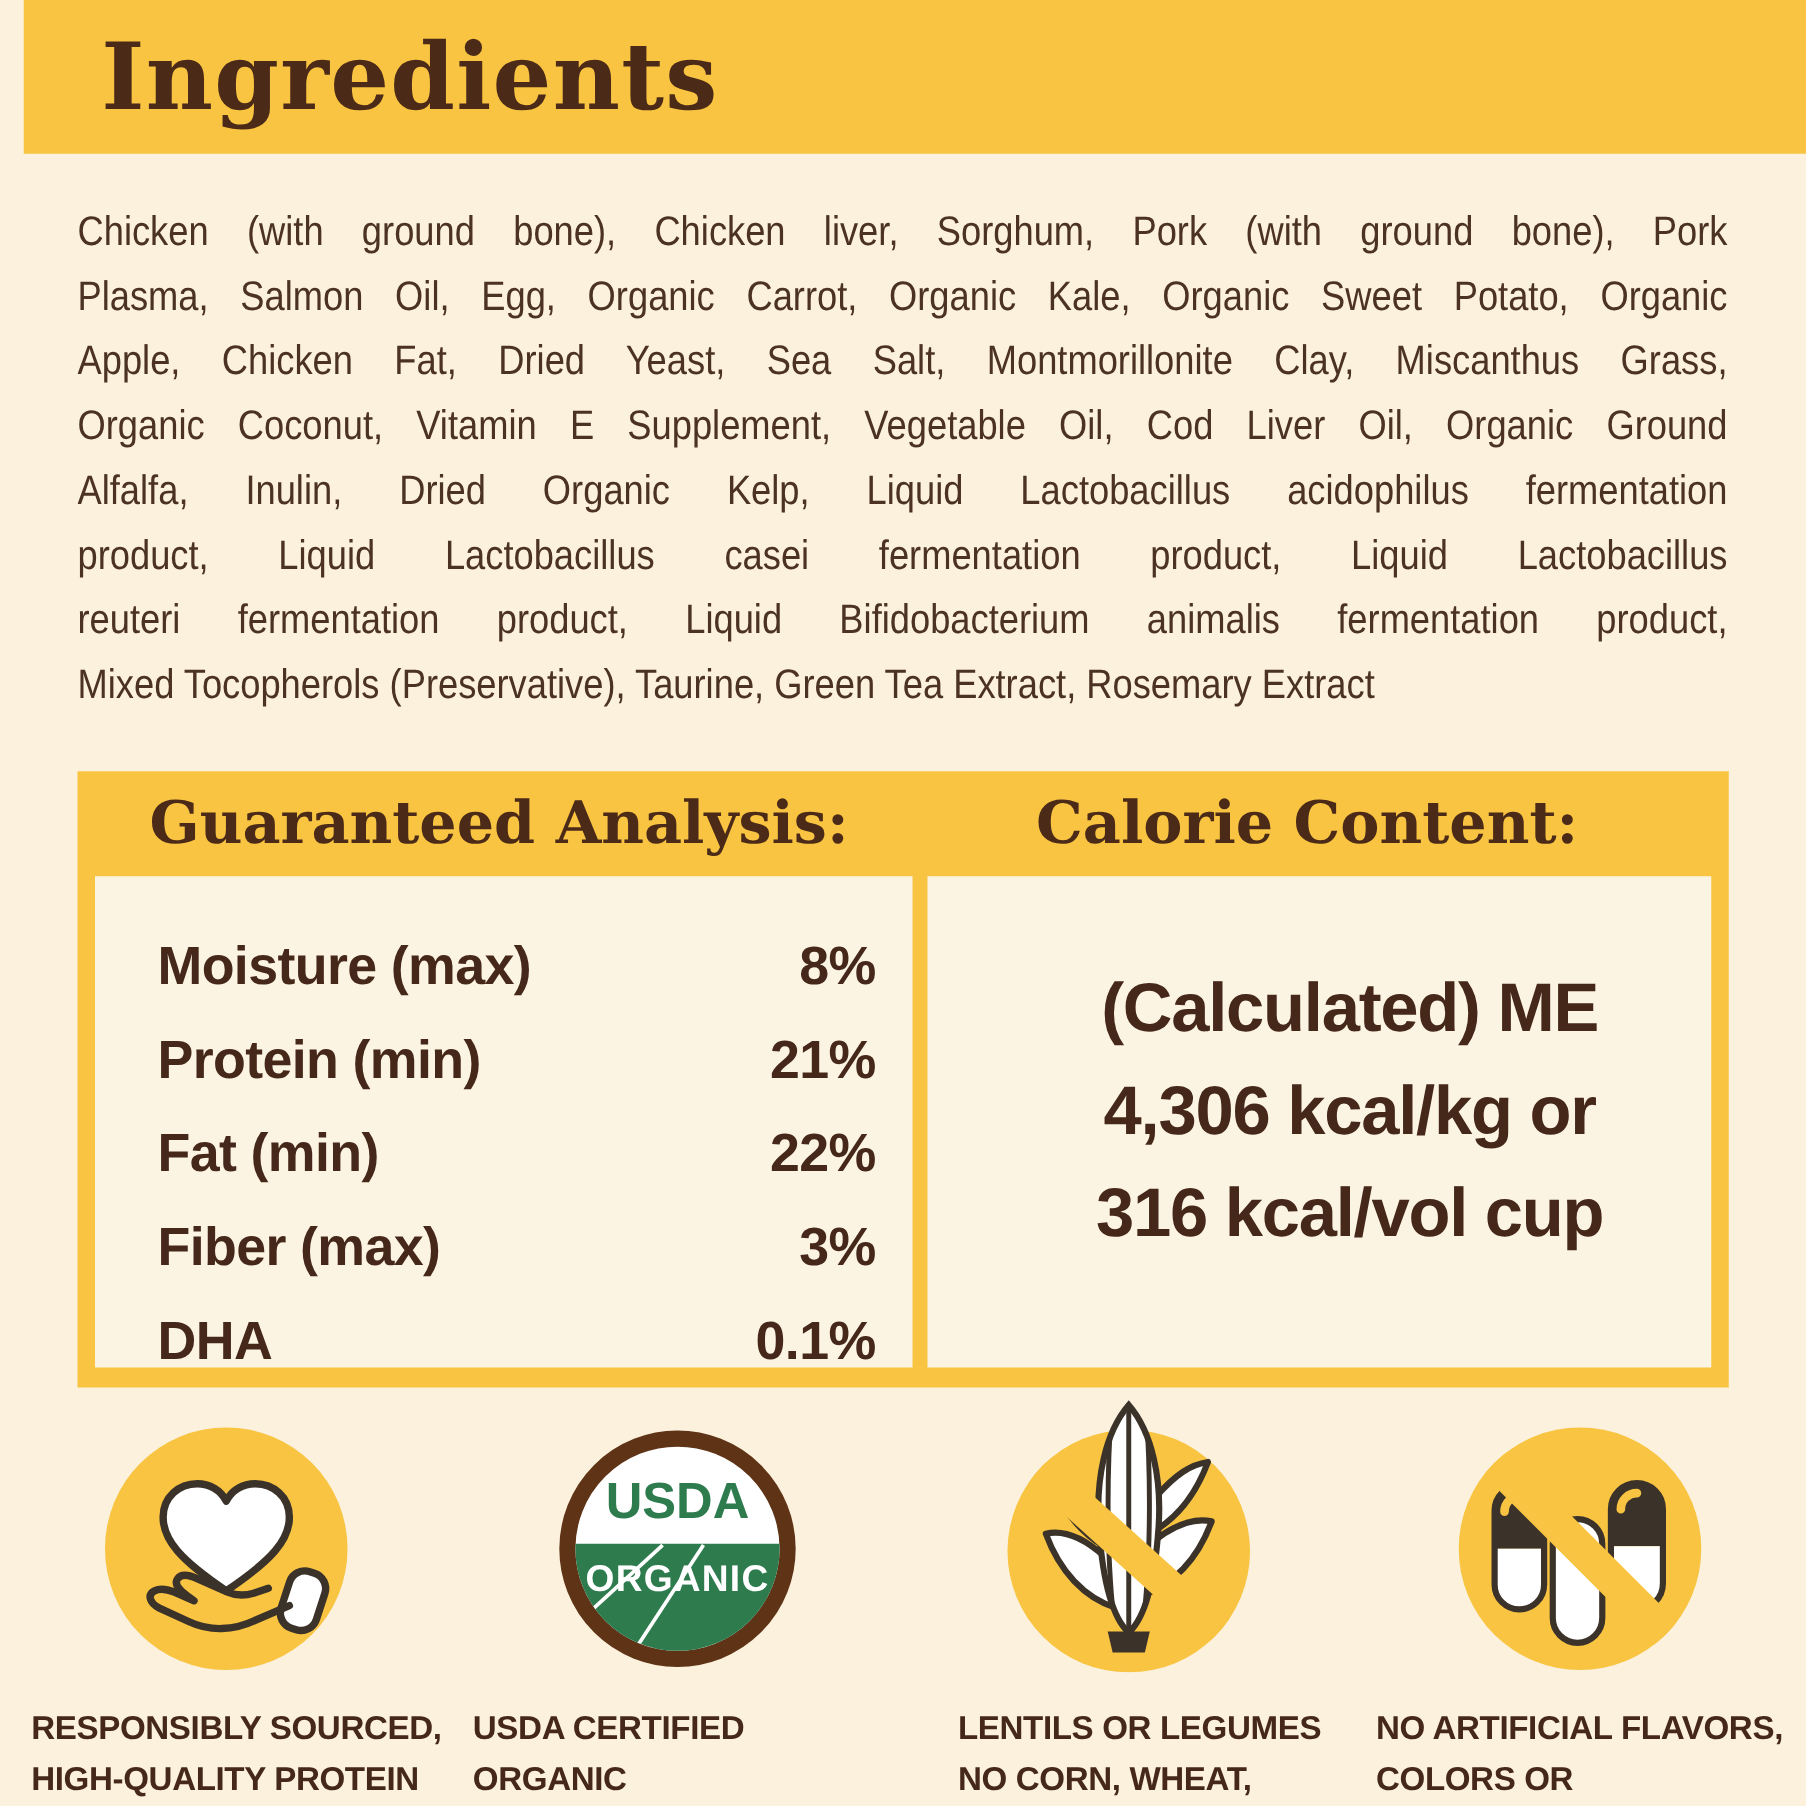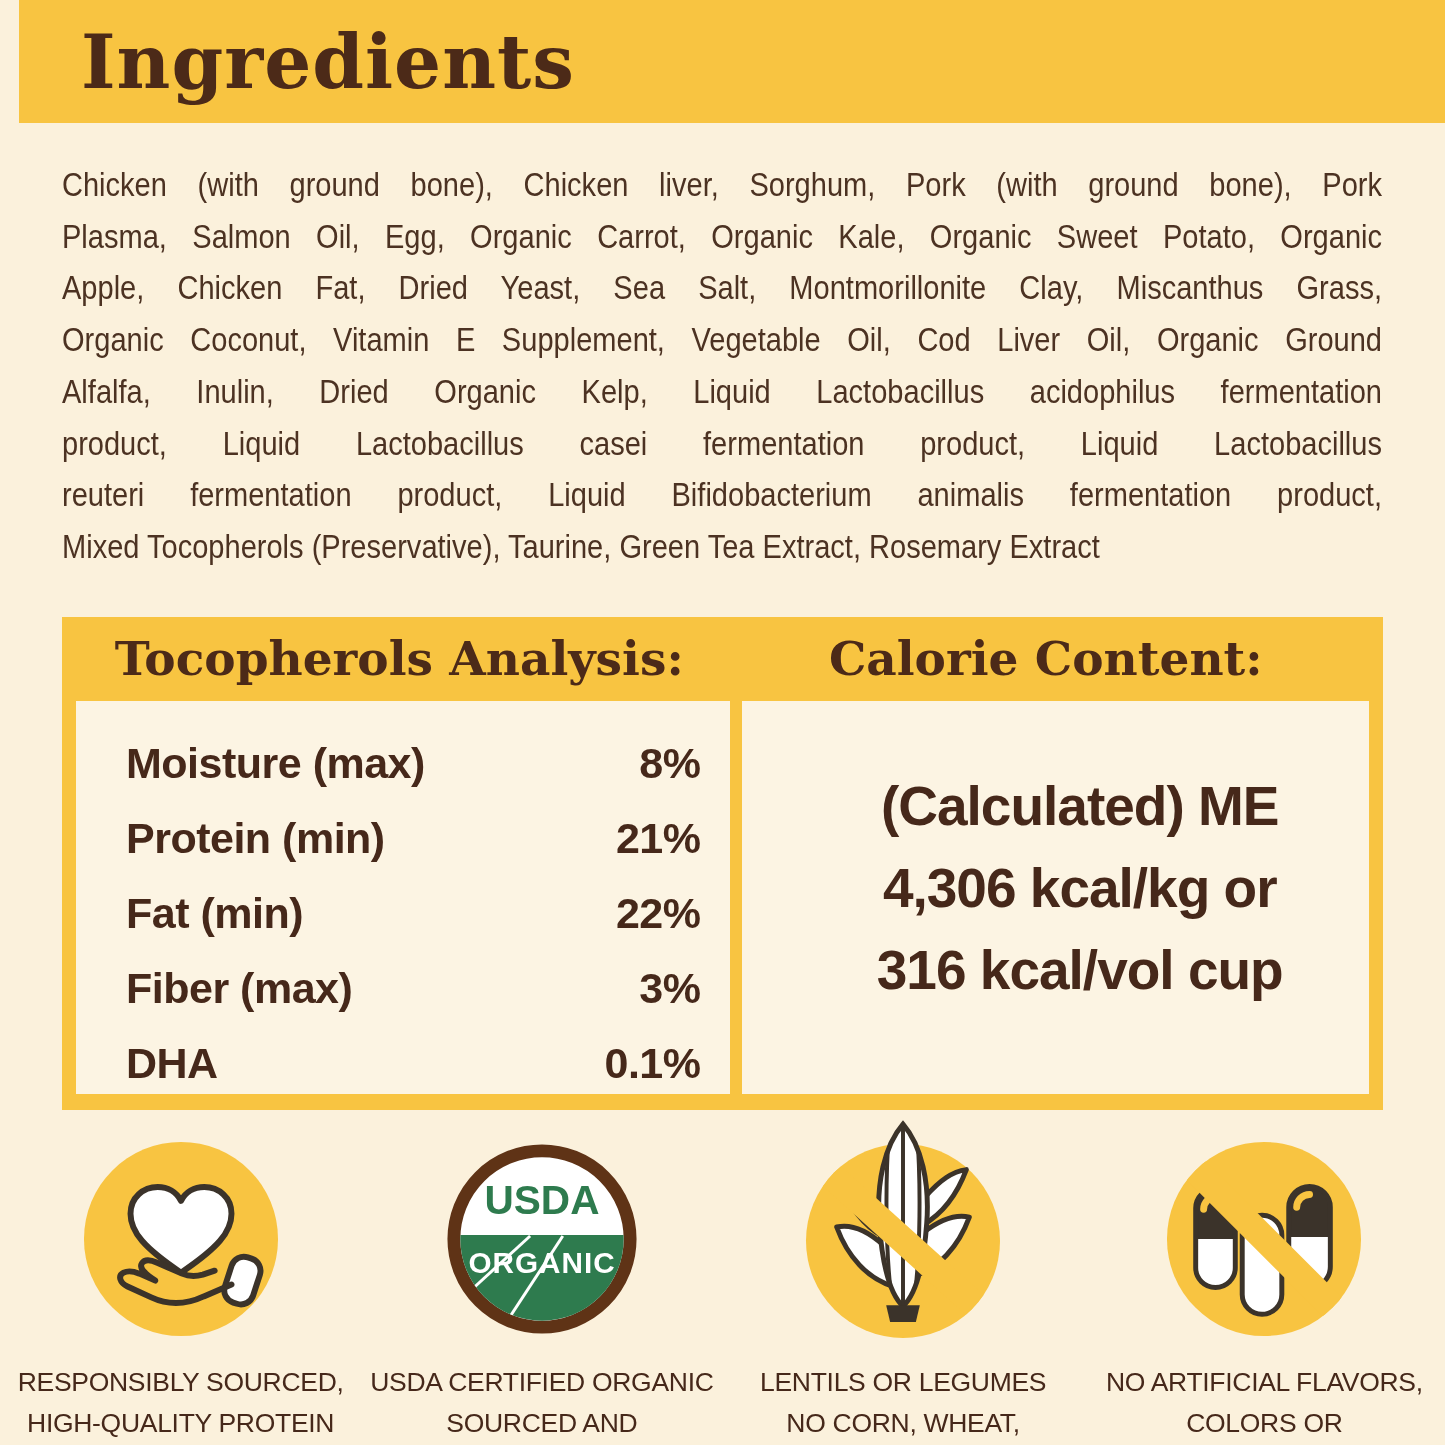--- a/index.html
+++ b/index.html
@@ -87,7 +87,7 @@
 
 <div class="ga-box">
   <div class="ga-header">
-    <div class="ga-heading">Tocopherols Analysis:</div>
+    <div class="ga-heading">Guaranteed Analysis:</div>
     <div class="ga-heading">Calorie Content:</div>
   </div>
   <div class="ga-panels">

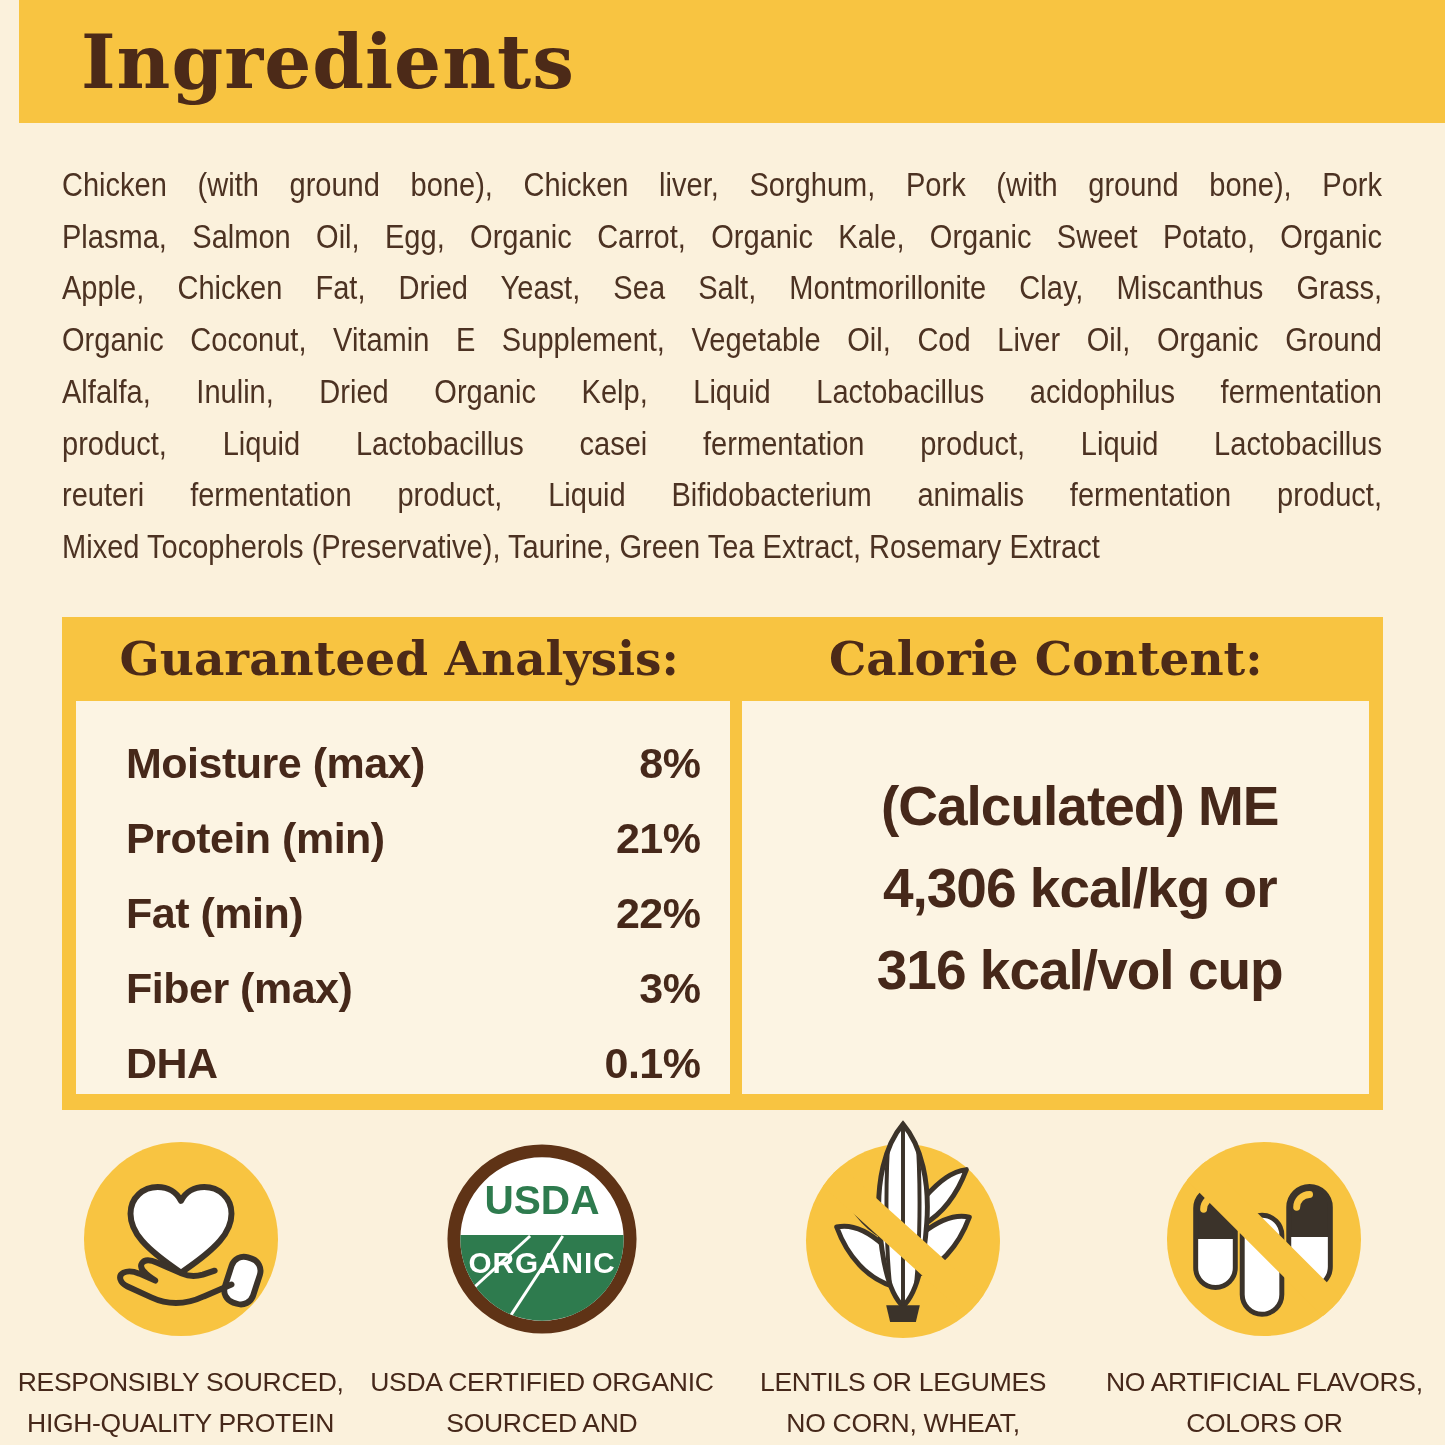--- a/index.html
+++ b/index.html
@@ -42,7 +42,7 @@
   }
   .ga-panels{display:flex;gap:12px;}
   .panel{background:#FCF4E3;height:393px;box-sizing:border-box;}
-  .panel.analysis{flex:648 0 0;padding:38px 30px 0 50px;}
+  .panel.analysis{flex:648 0 0;padding:48px 30px 0 50px;}
   .panel.calorie{flex:630 0 0;padding:64px 10px 0 58px;}
   .arow{
     display:flex;align-items:baseline;

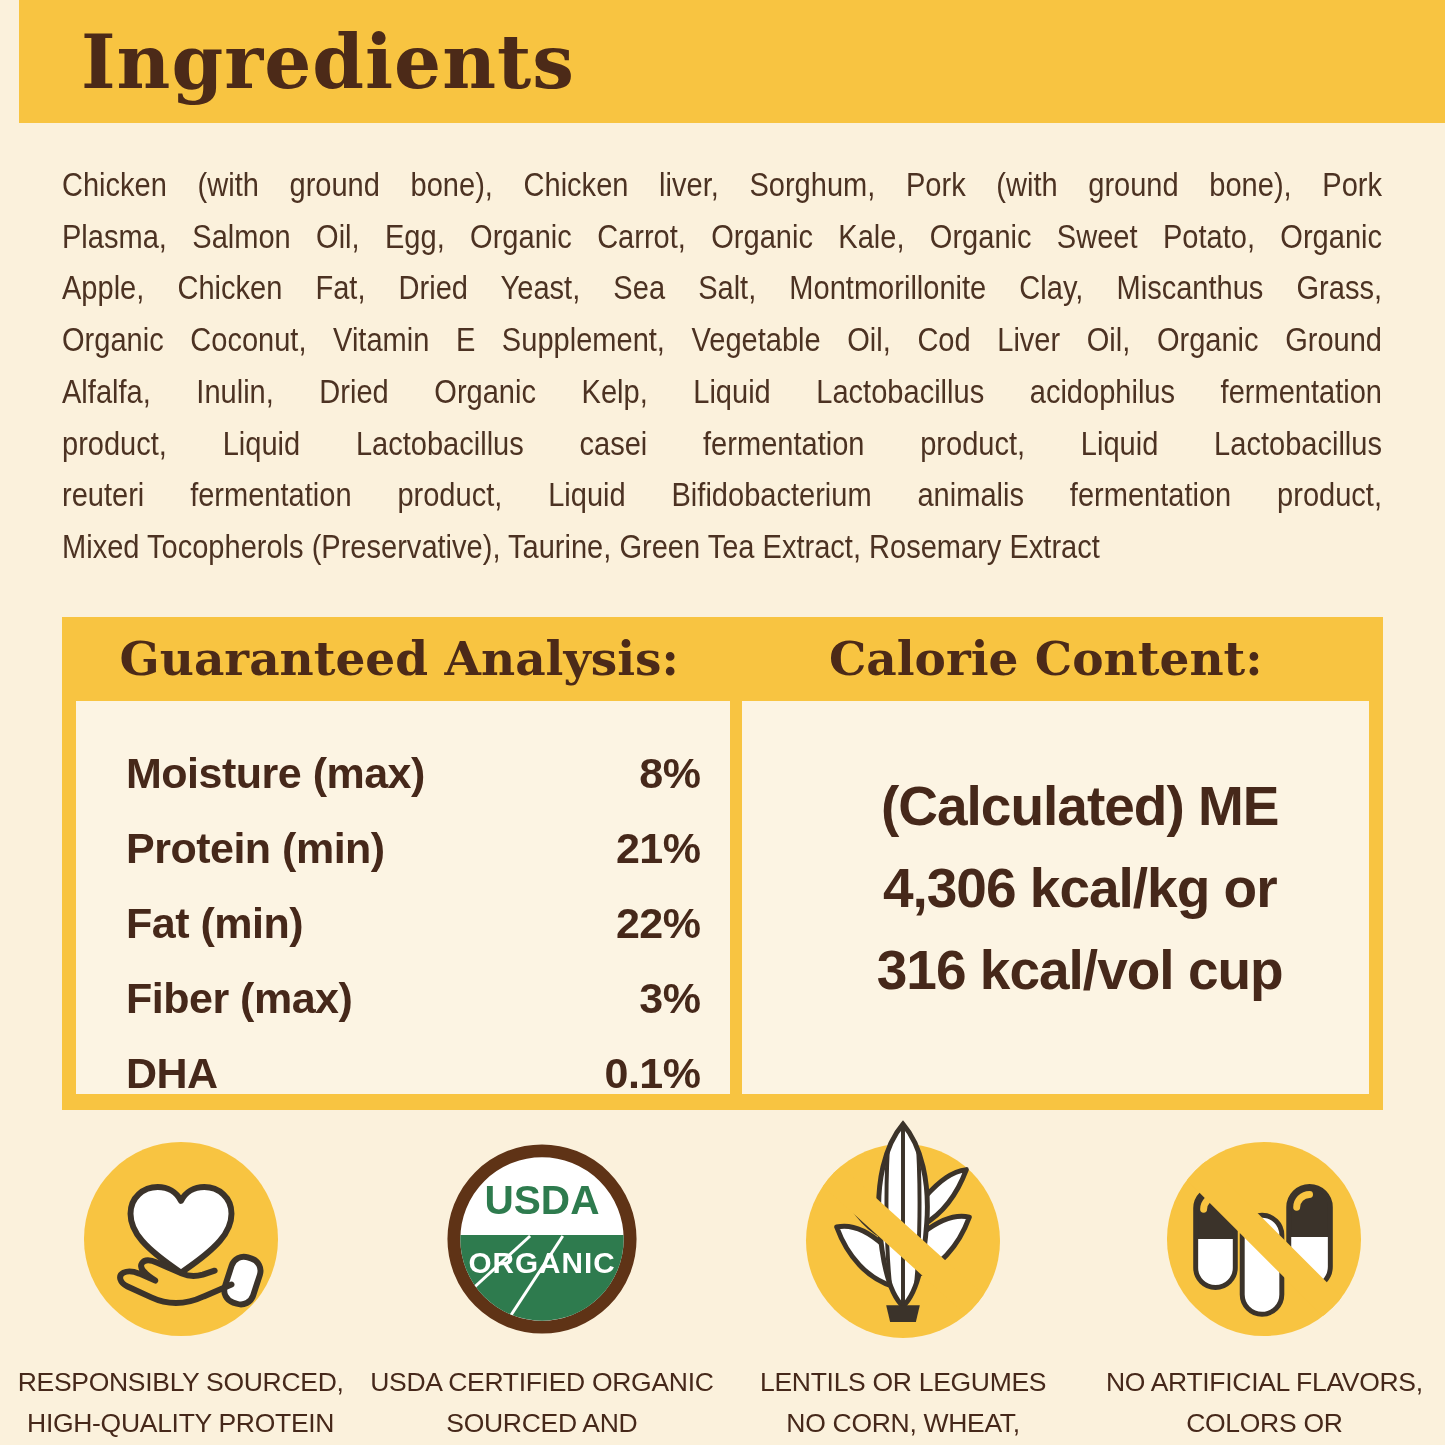--- a/index.html
+++ b/index.html
@@ -60,9 +60,9 @@
   .badge-art{height:200px;display:flex;align-items:flex-end;text-decoration:underline;}
   .badge-art svg{display:block;}
   .caption{
-    margin-top:24px;text-align:center;
-    font-weight:400;font-size:26.5px;line-height:41px;
-    color:#46281A;letter-spacing:-0.3px;
+    margin-top:24px;
+    font-weight:700;font-size:26.5px;line-height:41px;
+    color:#46281A;letter-spacing:-0.3px;margin-left:17px;
   }
 </style>
 </head>

